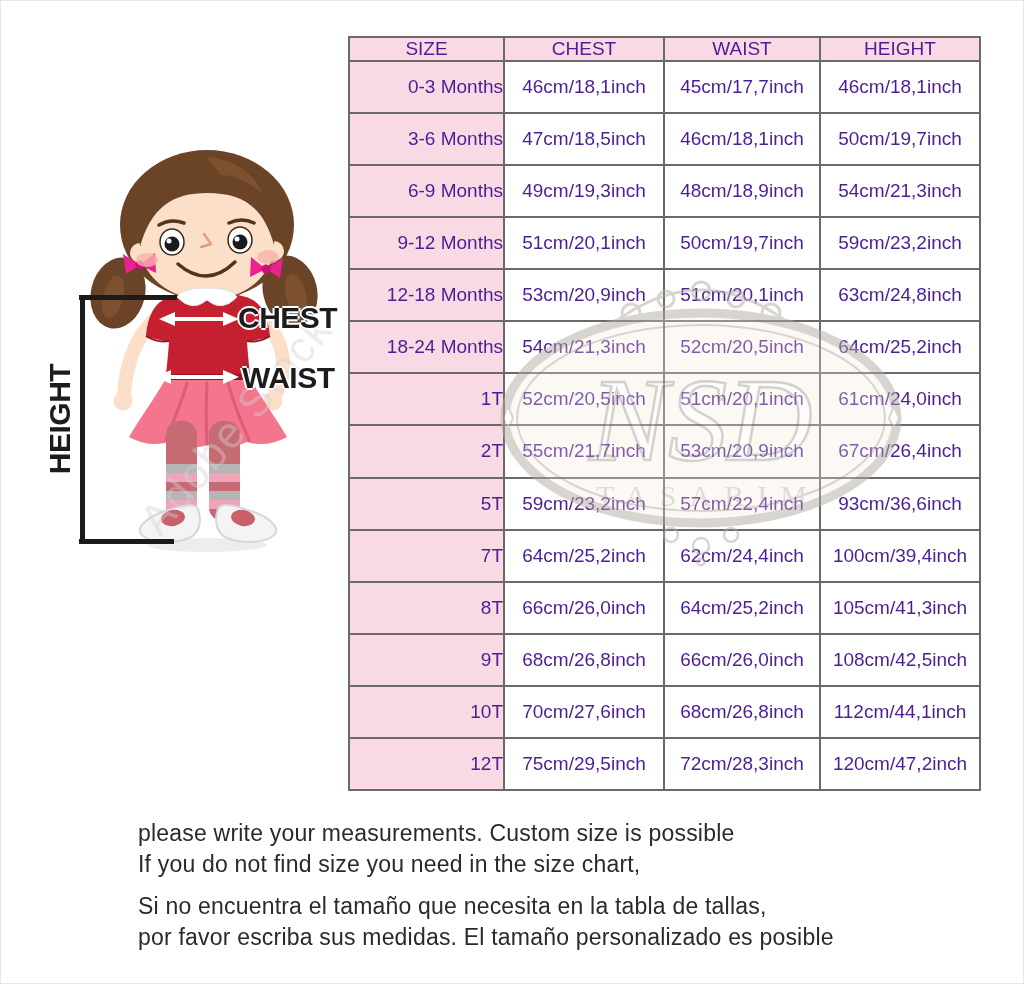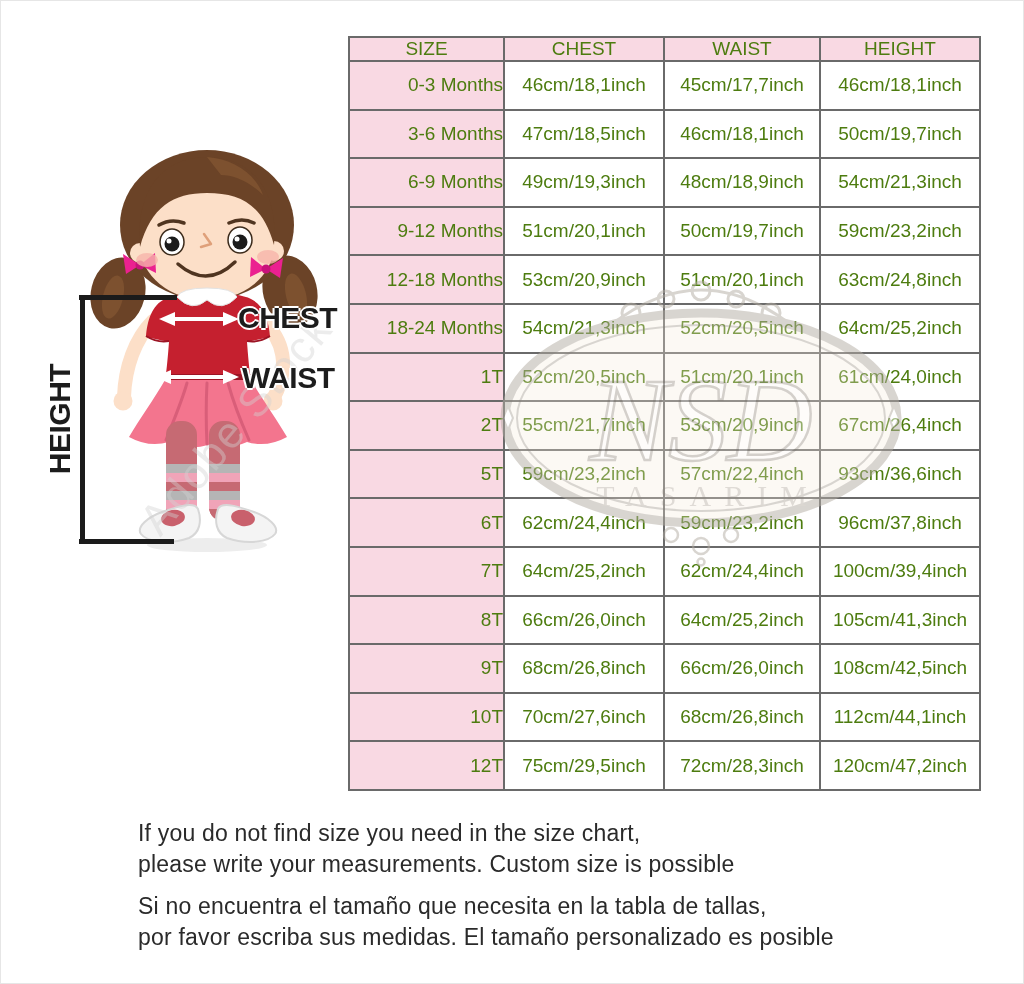--- a/index.html
+++ b/index.html
@@ -13,7 +13,7 @@
   .table-wrap{position:absolute;left:347px;top:35px;}
   table.size-table{
     border-collapse:collapse;table-layout:fixed;width:631px;height:755px;
-    font-size:19px;color:#4d7c0f;
+    font-size:19px;color:#4c1d95;
   }
   .size-table th,.size-table td{
     border:2px solid #6a6a6a;text-align:center;vertical-align:middle;

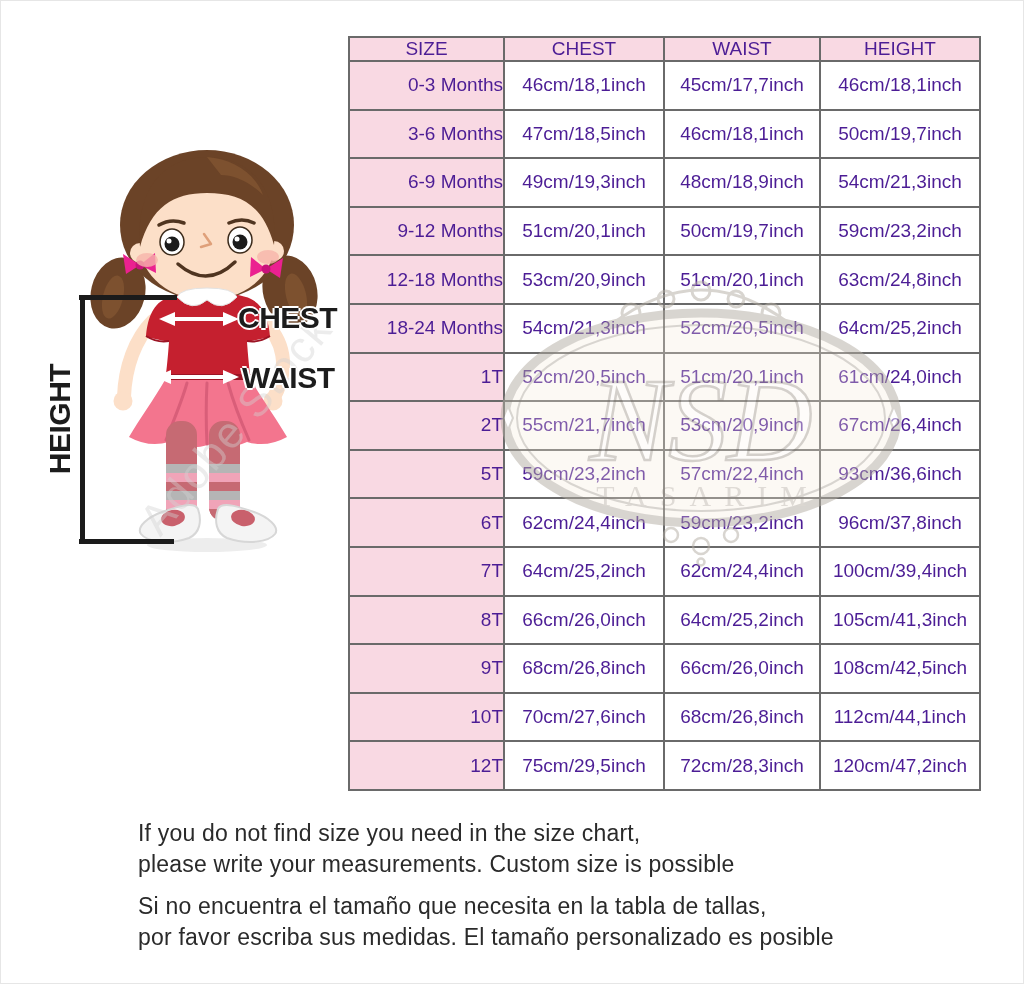--- a/index.html
+++ b/index.html
@@ -254,12 +254,6 @@
             <td>93cm/36,6inch</td>
           </tr>
         <tr>
-            <td class="c-size">6T</td>
-            <td>62cm/24,4inch</td>
-            <td>59cm/23,2inch</td>
-            <td>96cm/37,8inch</td>
-          </tr>
-        <tr>
             <td class="c-size">7T</td>
             <td>64cm/25,2inch</td>
             <td>62cm/24,4inch</td>

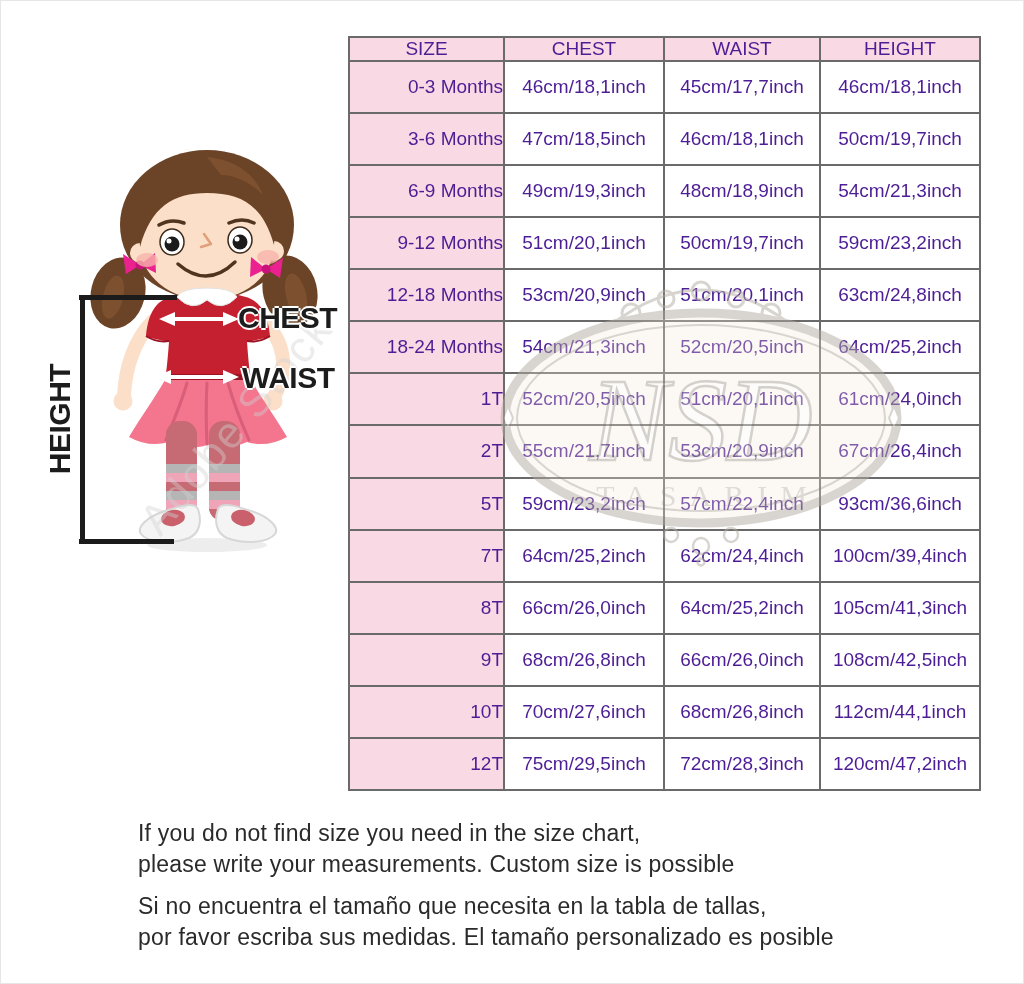--- a/index.html
+++ b/index.html
@@ -314,8 +314,8 @@
 
   <div class="notes">
     <div class="para">
+      <div>please write your measurements. Custom size is possible</div>
       <div>If you do not find size you need in the size chart,</div>
-      <div>please write your measurements. Custom size is possible</div>
     </div>
     <div class="para">
       <div>Si no encuentra el tamaño que necesita en la tabla de tallas,</div>

